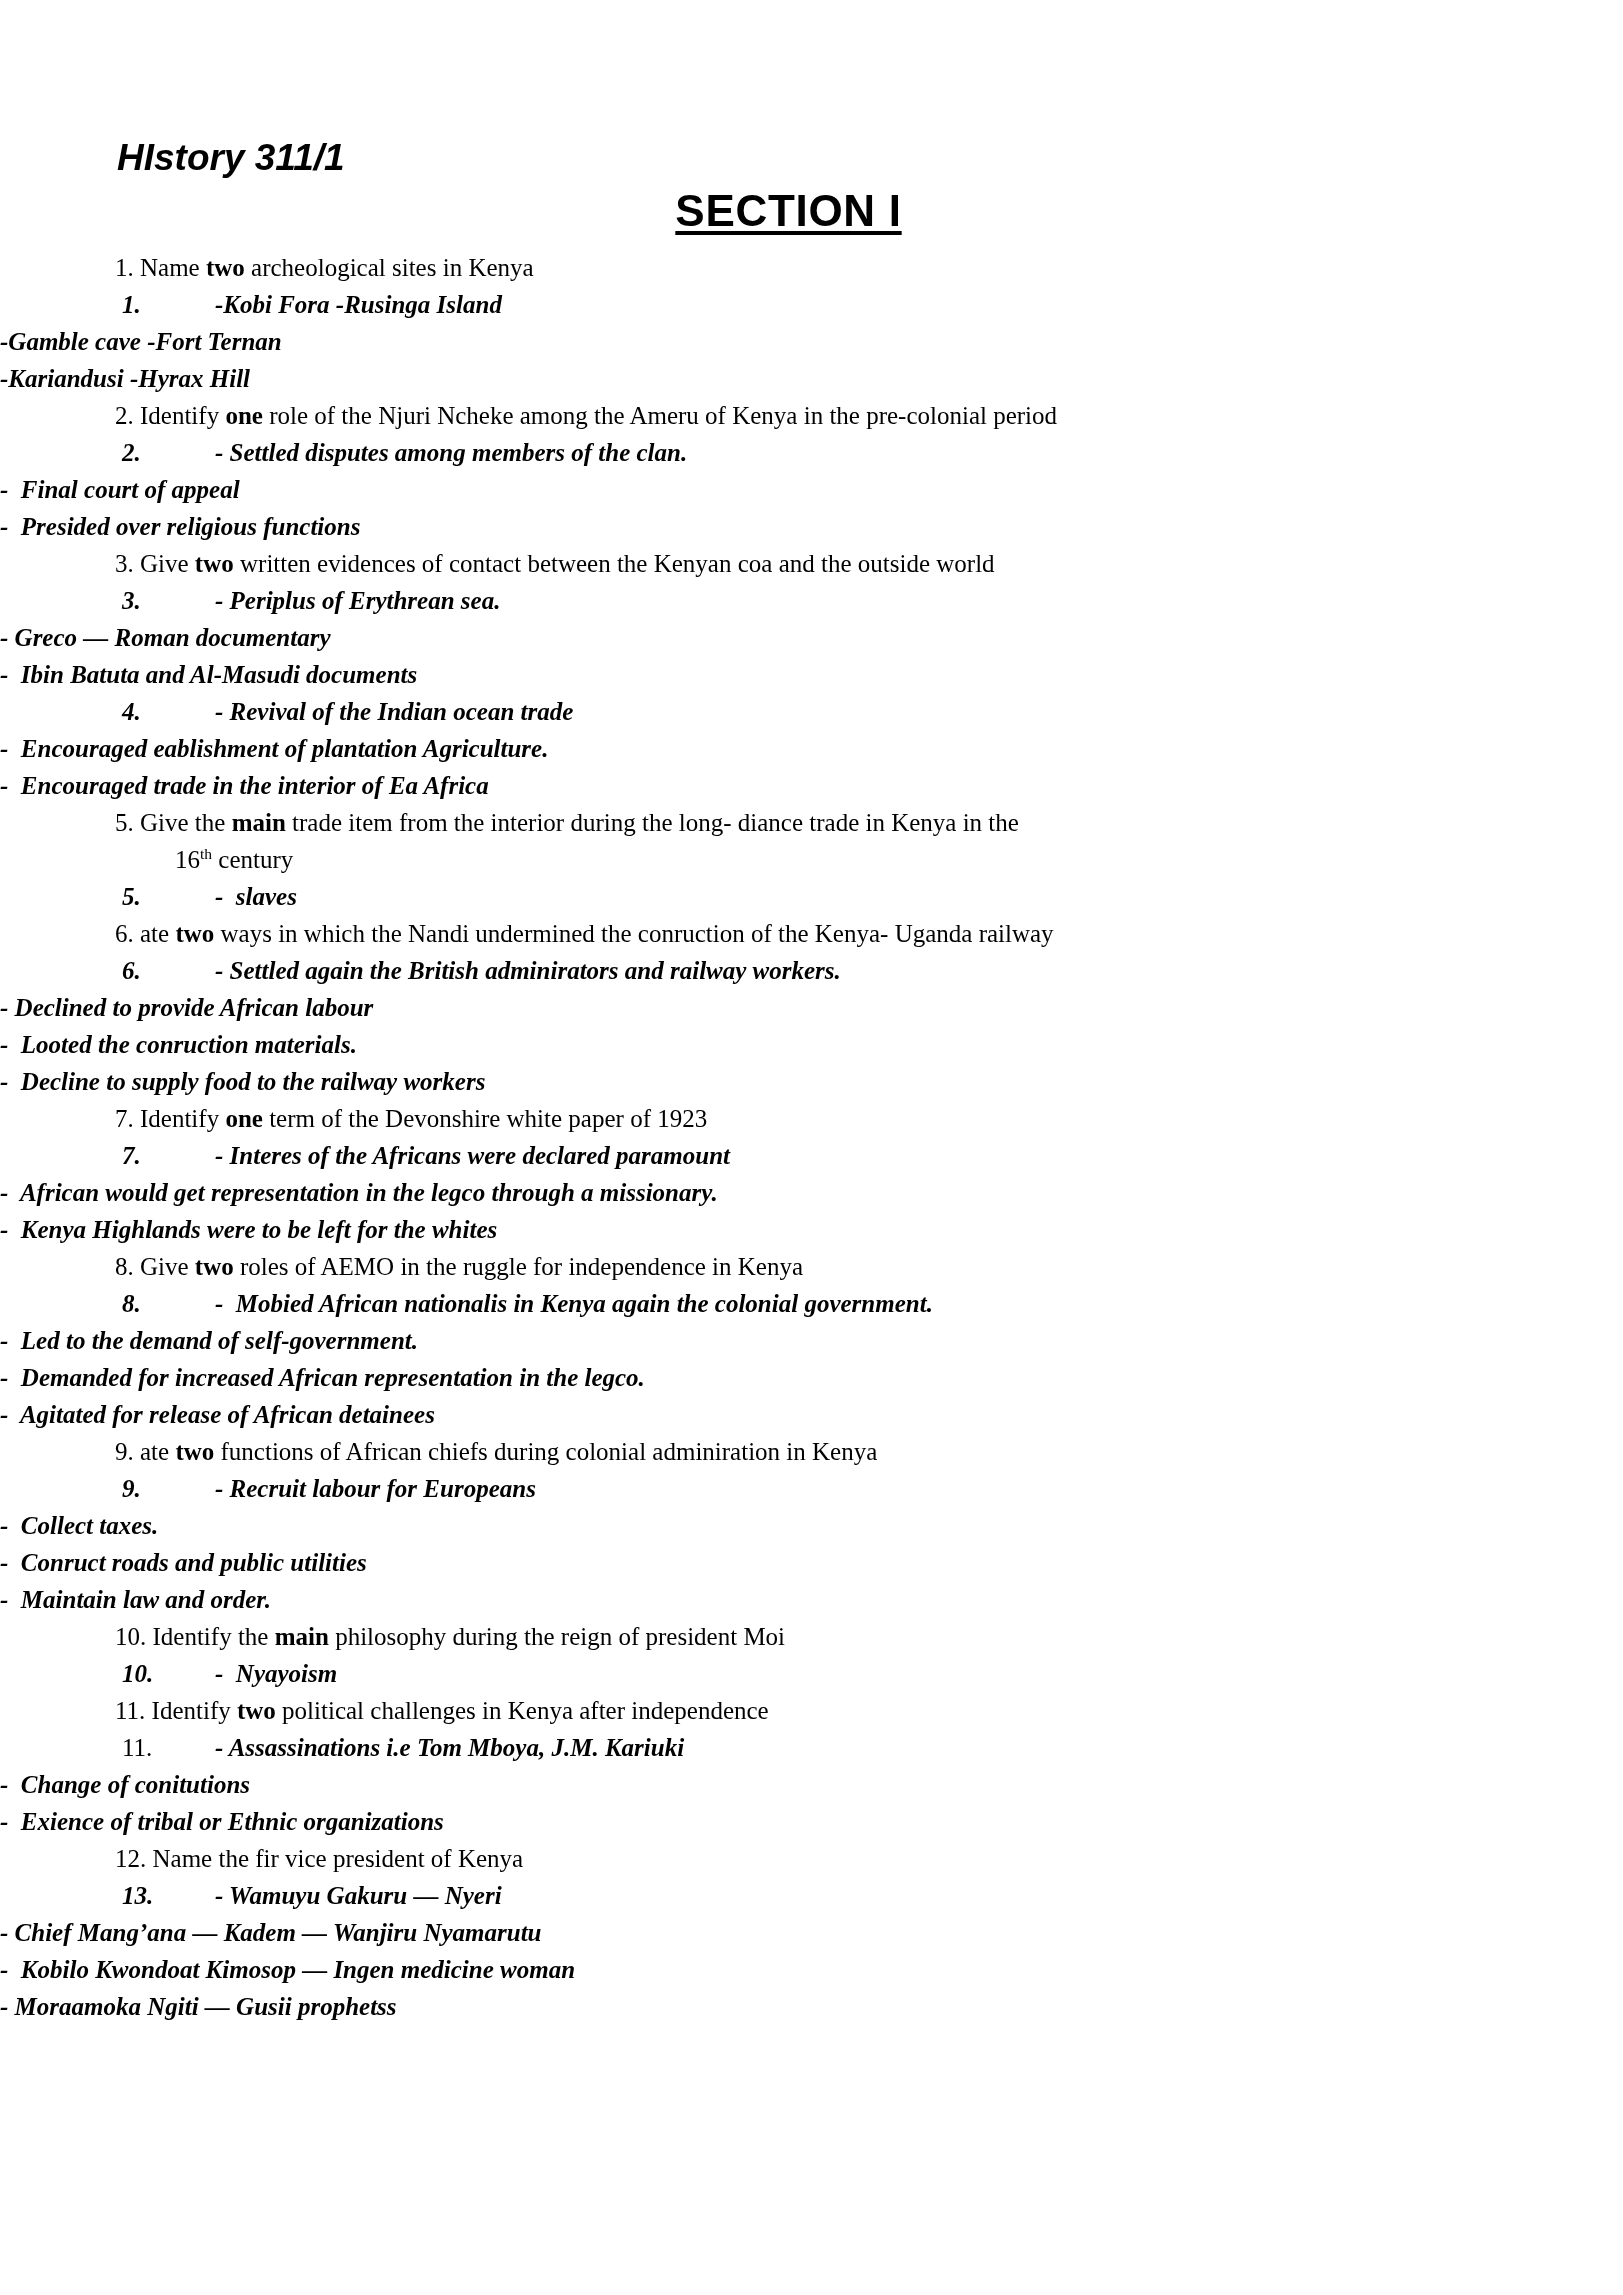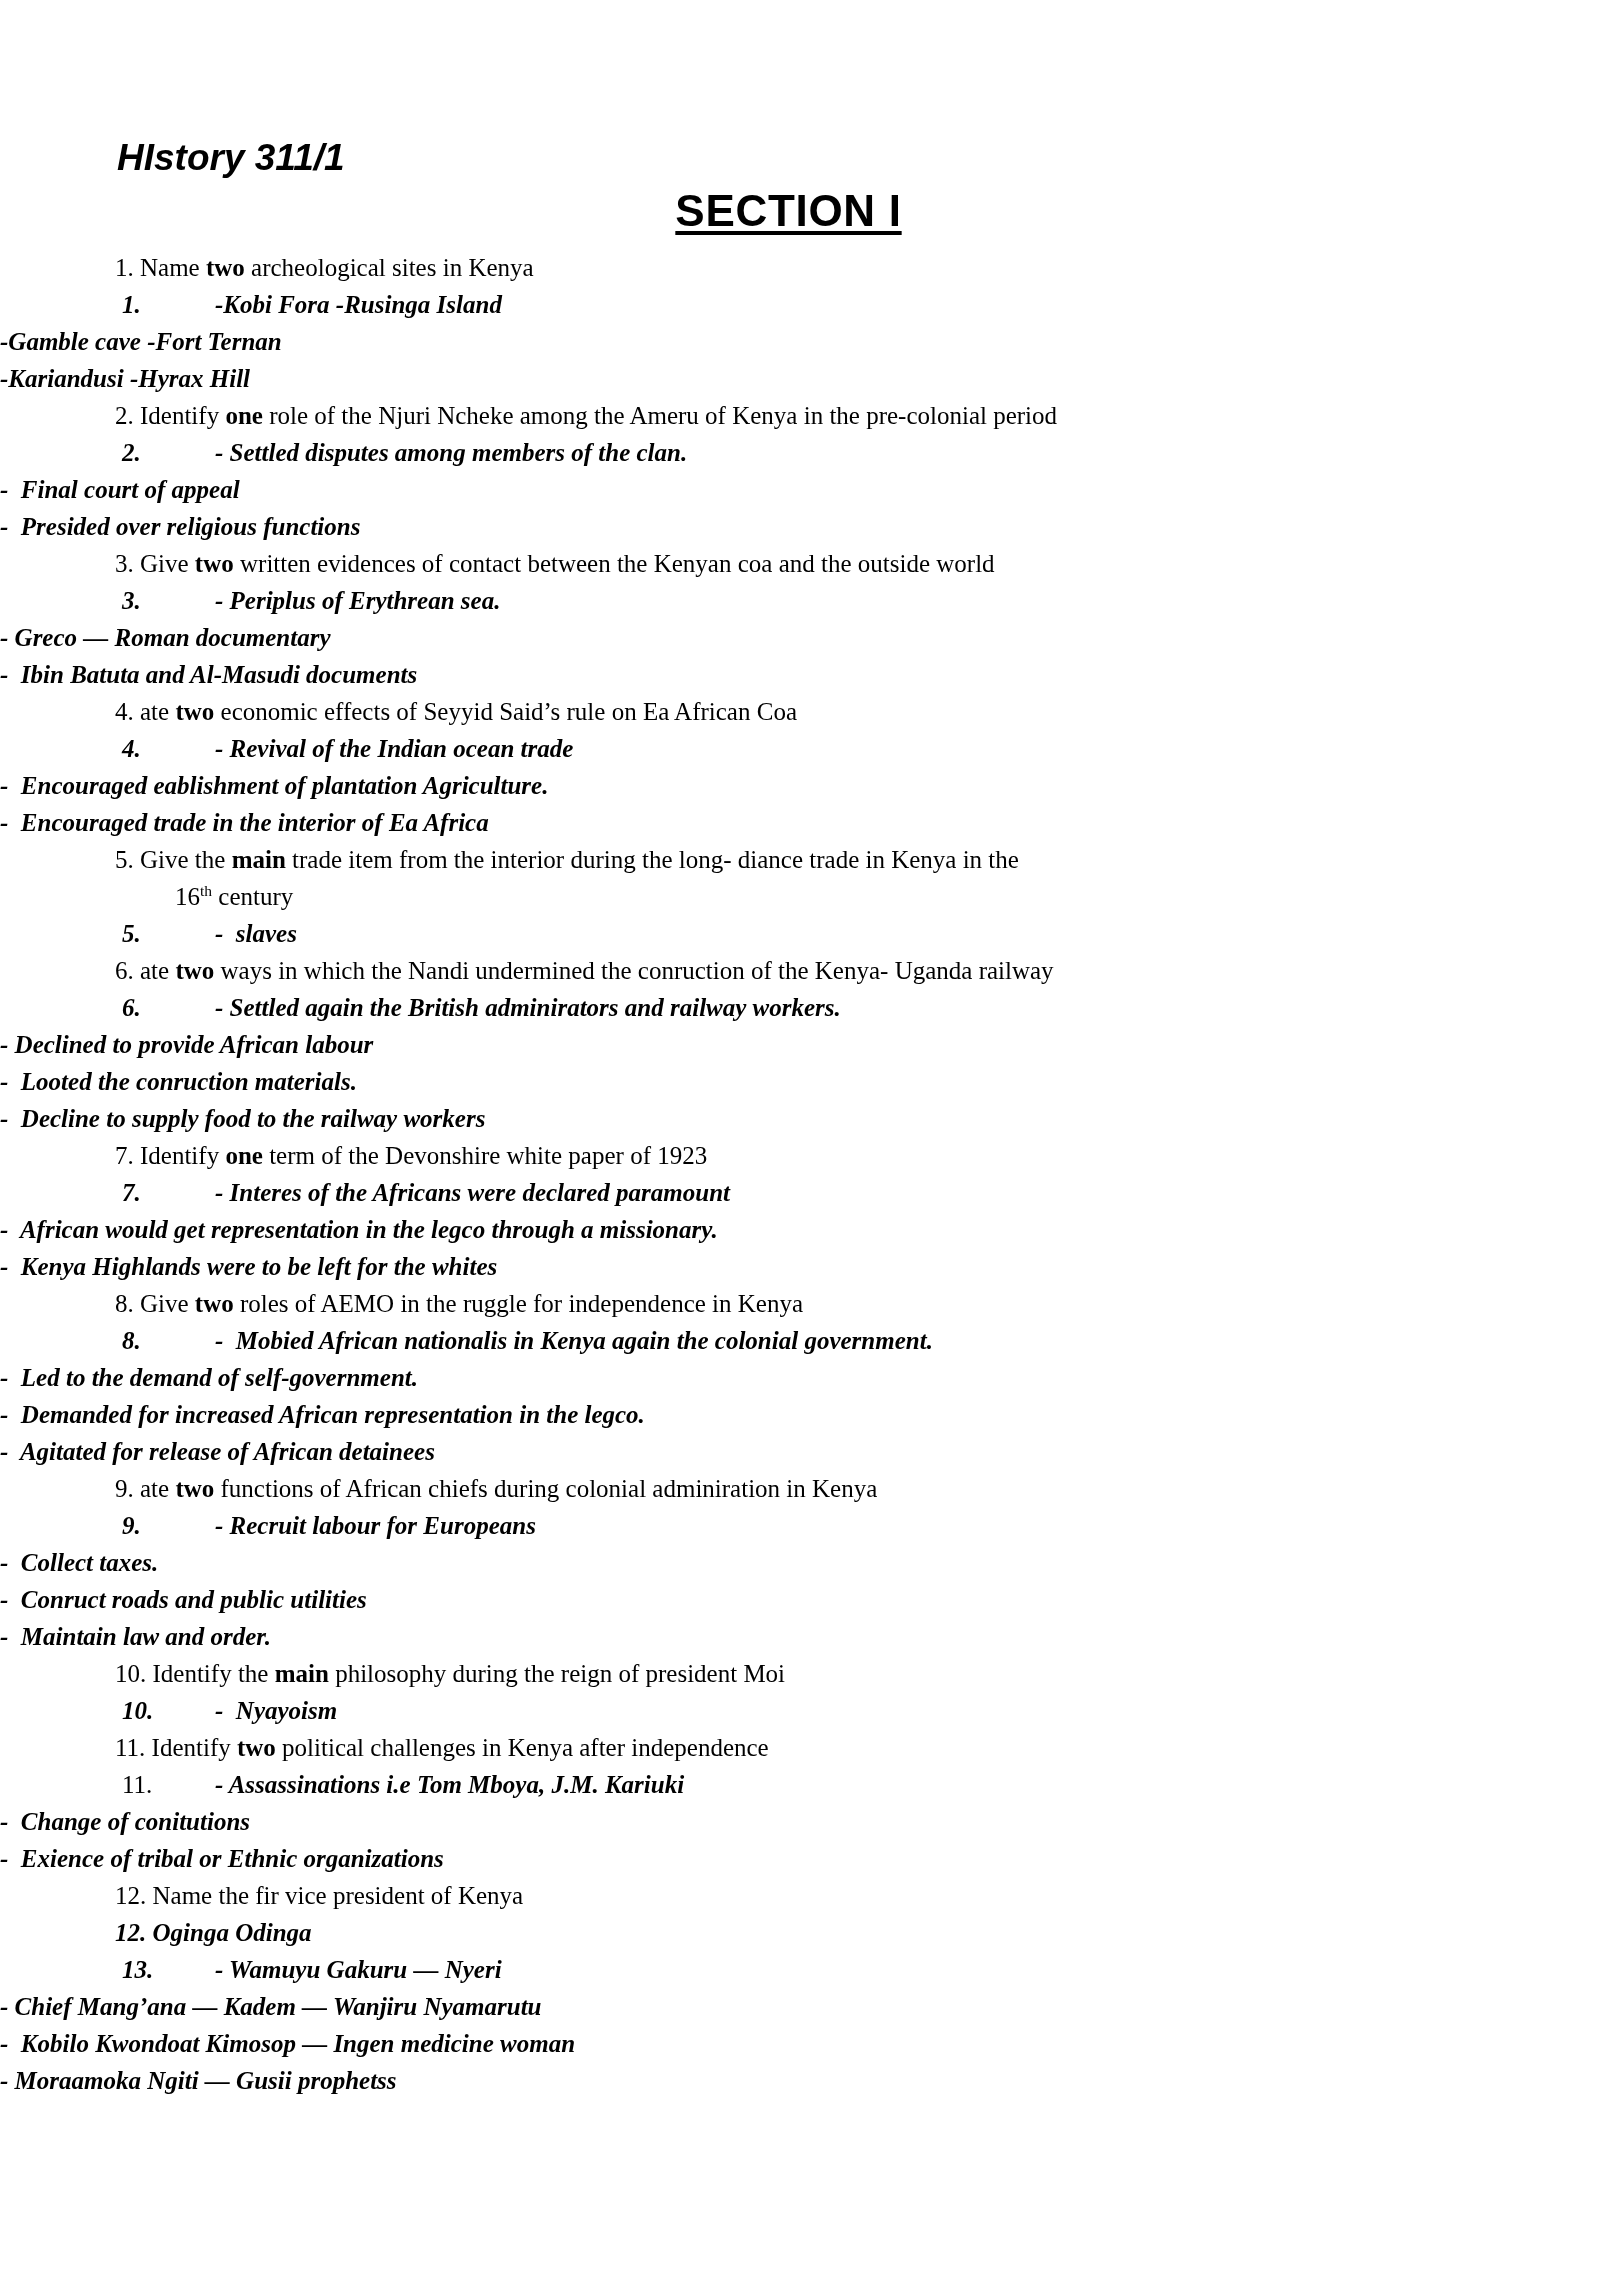--- a/index.html
+++ b/index.html
@@ -111,7 +111,6 @@
       <div class="line a"><span class="num">3.</span><span class="atext">- Periplus of Erythrean sea.</span></div>
       <div class="line s"><span class="atext">- Greco — Roman documentary</span></div>
       <div class="line s"><span class="atext">-  Ibin Batuta and Al-Masudi documents</span></div>
-      <div class="line q"><span>4. ate </span><span class="seg-b">two</span><span> economic effects of Seyyid Said’s rule on Ea African Coa</span></div>
       <div class="line a"><span class="num">4.</span><span class="atext">- Revival of the Indian ocean trade</span></div>
       <div class="line s"><span class="atext">-  Encouraged eablishment of plantation Agriculture.</span></div>
       <div class="line s"><span class="atext">-  Encouraged trade in the interior of Ea Africa</span></div>

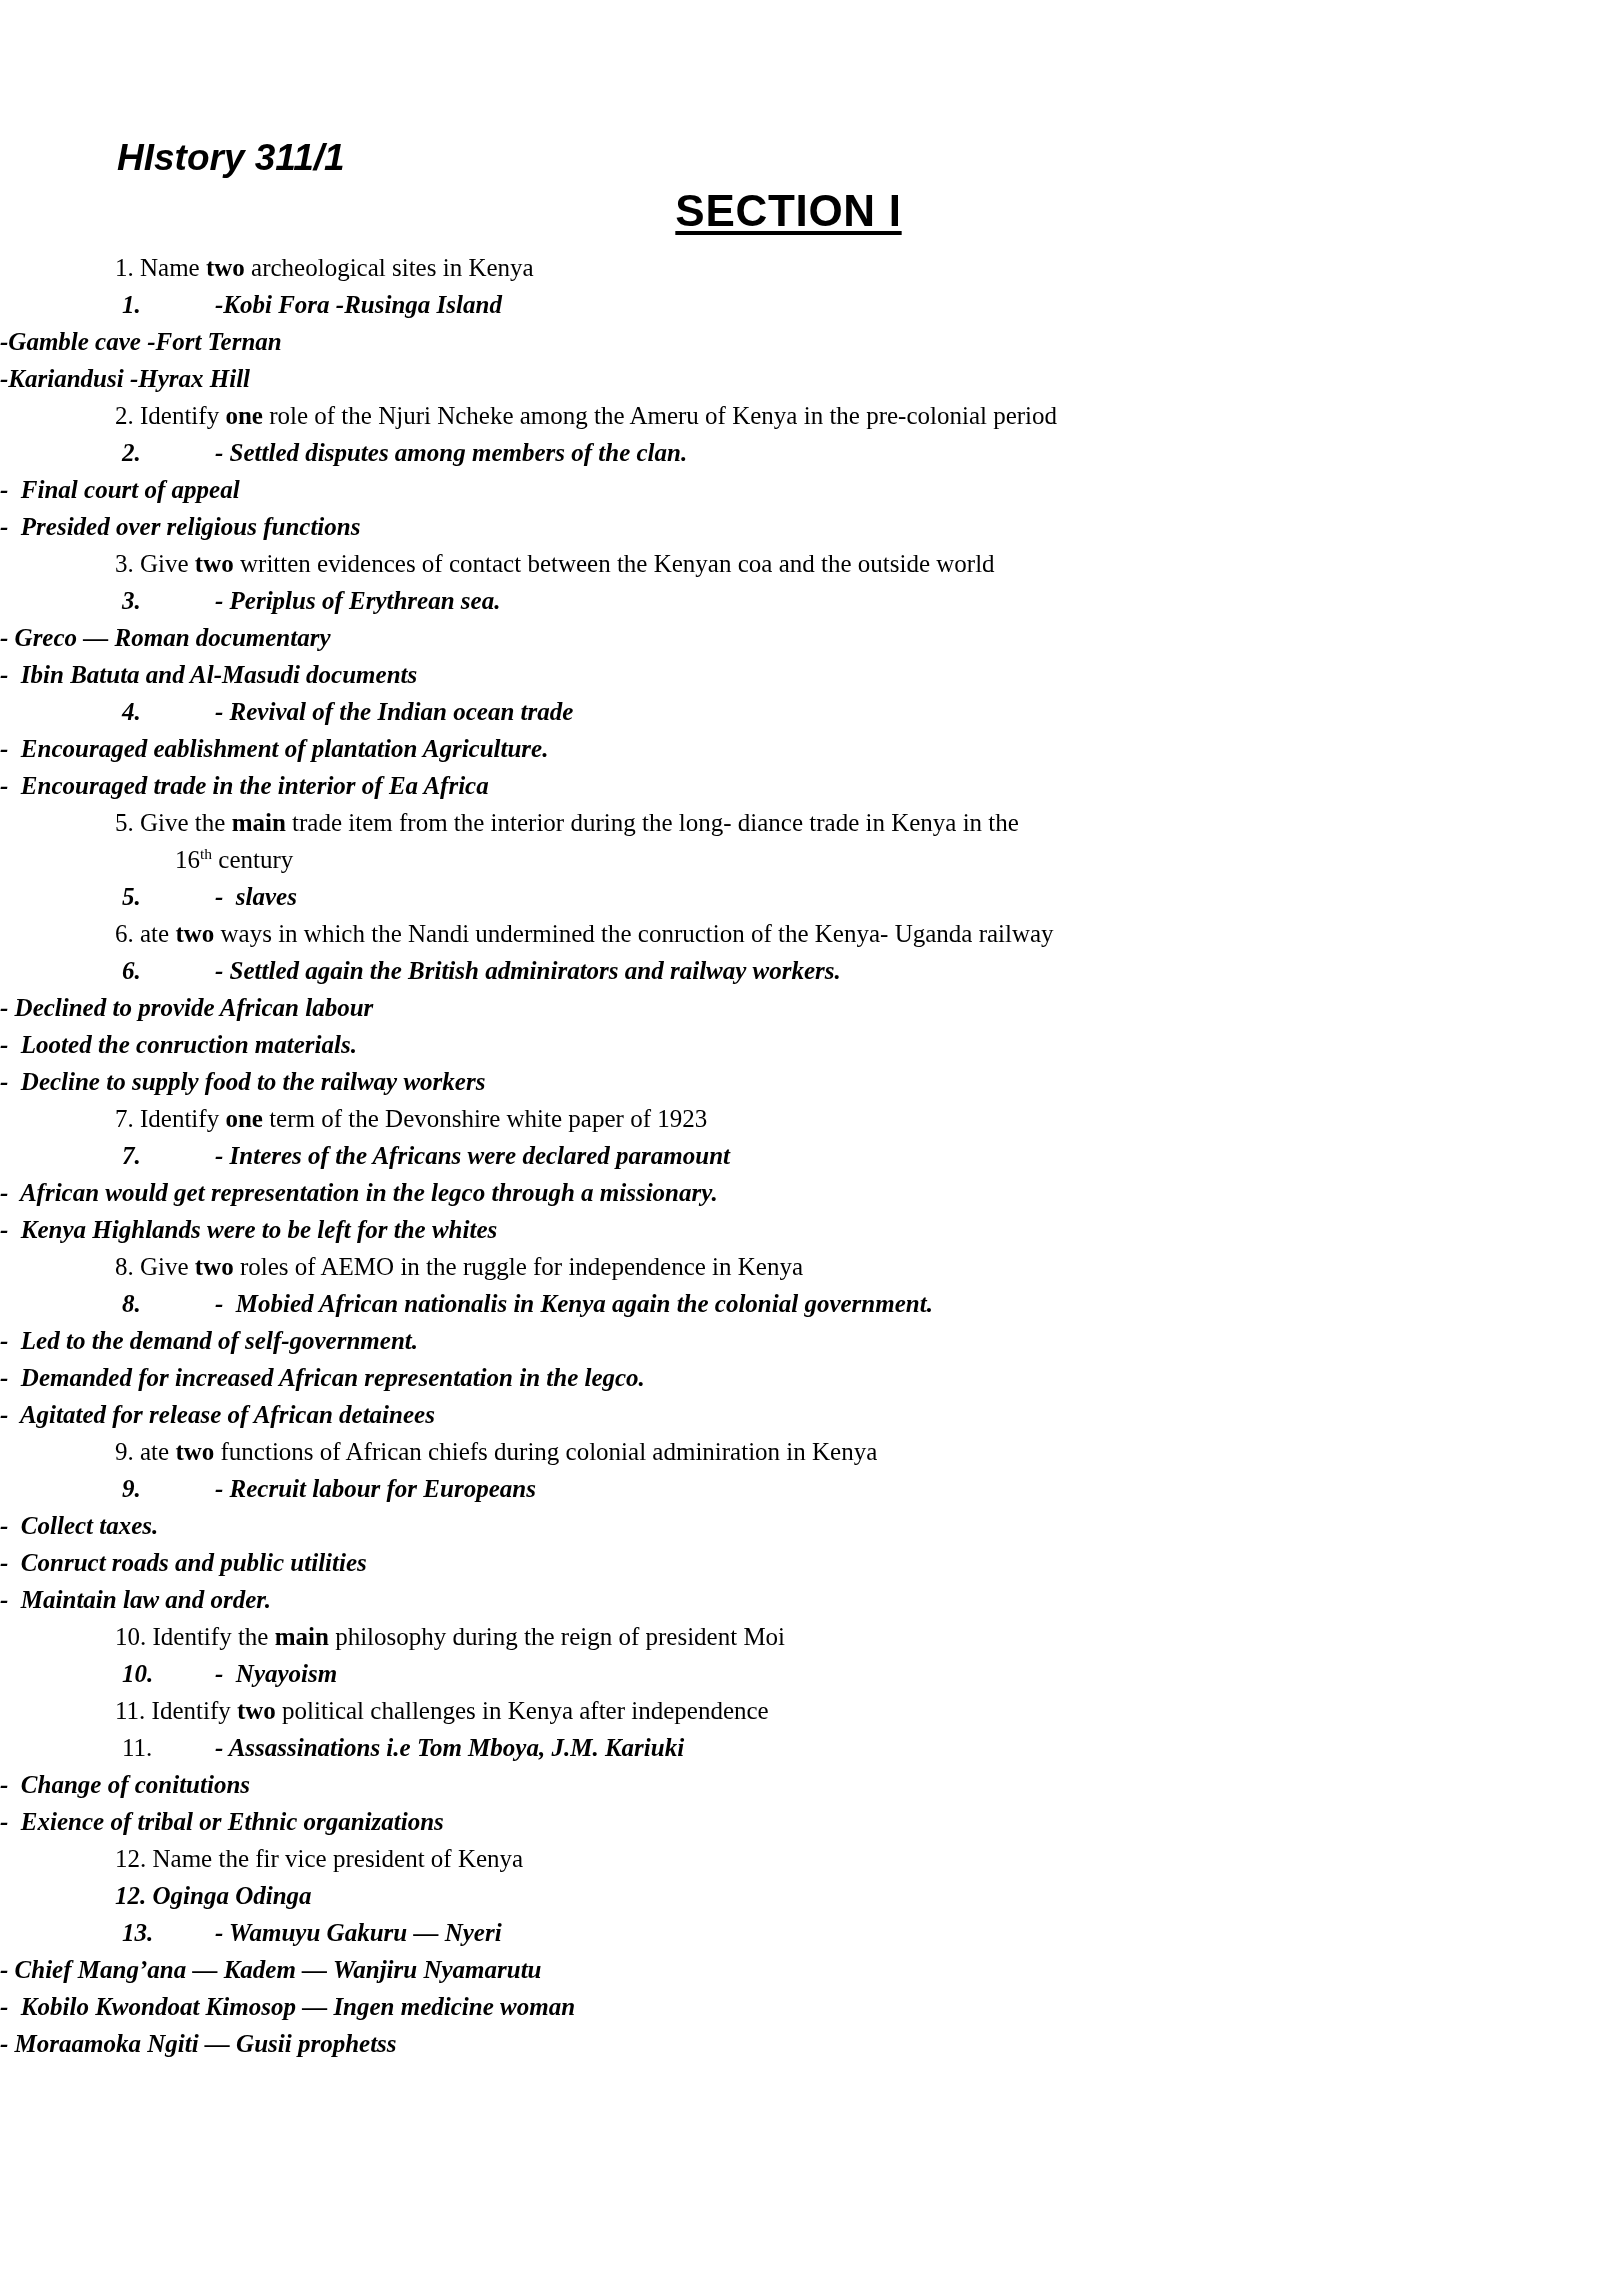--- a/index.html
+++ b/index.html
@@ -143,7 +143,6 @@
       <div class="line s"><span class="atext">-  Change of conitutions</span></div>
       <div class="line s"><span class="atext">-  Exience of tribal or Ethnic organizations</span></div>
       <div class="line q"><span>12. Name the fir vice president of Kenya</span></div>
-      <div class="line ai"><span class="atext">12. Oginga Odinga</span></div>
       <div class="line a"><span class="num">13.</span><span class="atext">- Wamuyu Gakuru — Nyeri</span></div>
       <div class="line s"><span class="atext">- Chief Mang’ana — Kadem — Wanjiru Nyamarutu</span></div>
       <div class="line s"><span class="atext">-  Kobilo Kwondoat Kimosop — Ingen medicine woman</span></div>

